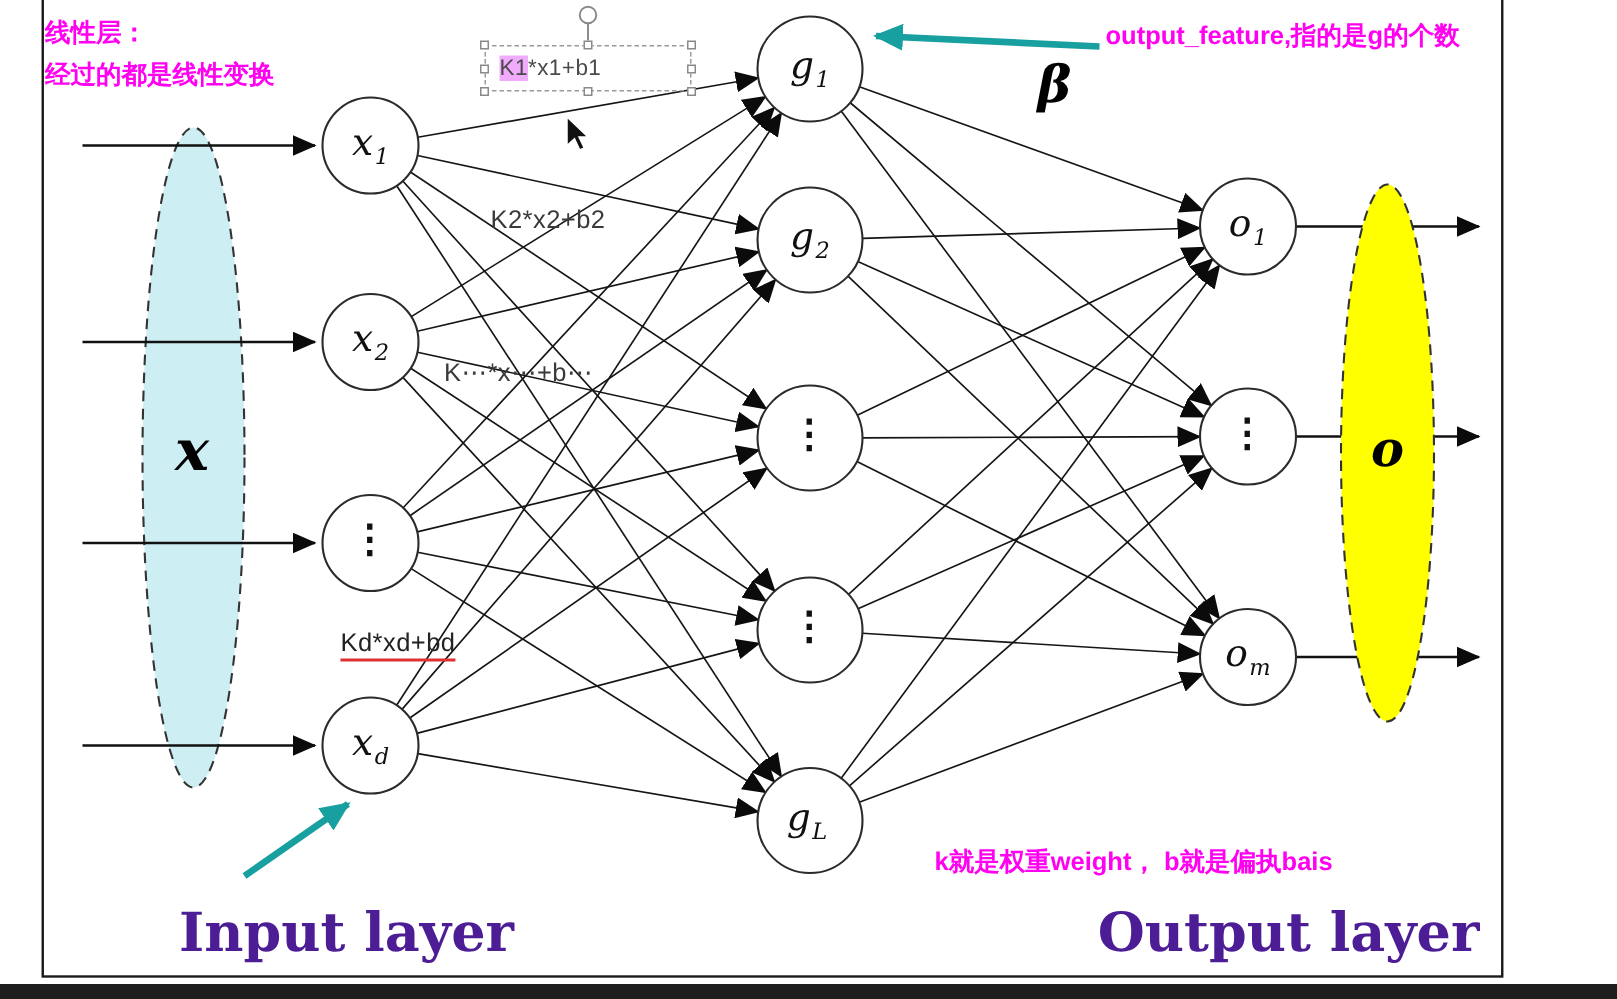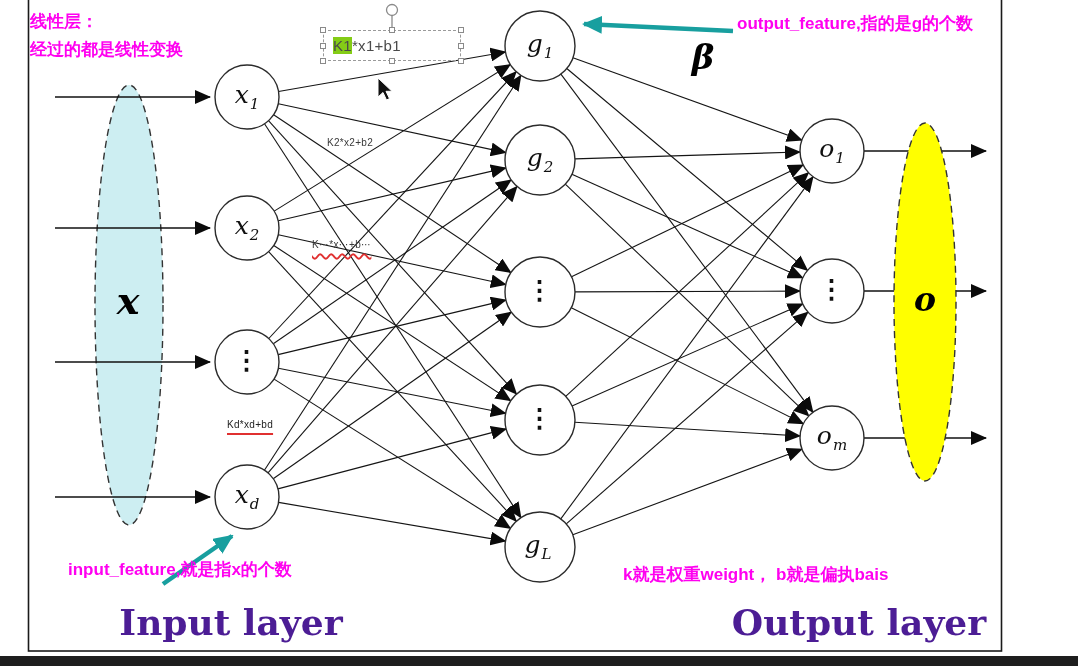--- a/index.html
+++ b/index.html
@@ -34,7 +34,7 @@
   #f1-box{position:absolute;left:323px;top:30px;width:138px;height:31px;
     border:1.5px dashed #9a9a9a;display:flex;align-items:center;padding-left:9px;
     font-size:15px;color:#4a4a4a;letter-spacing:.3px;background:transparent}
-  #f1-box .sel{background:#84cc16}
+  #f1-box .sel{background:#f0abfc}
   .handle{position:absolute;width:6px;height:6px;background:#fff;border:1px solid #8a8a8a;z-index:5}
   #bottom-strip{position:absolute;left:0;top:656px;width:1078px;height:10px;background:#1e1e1e}
 </style>

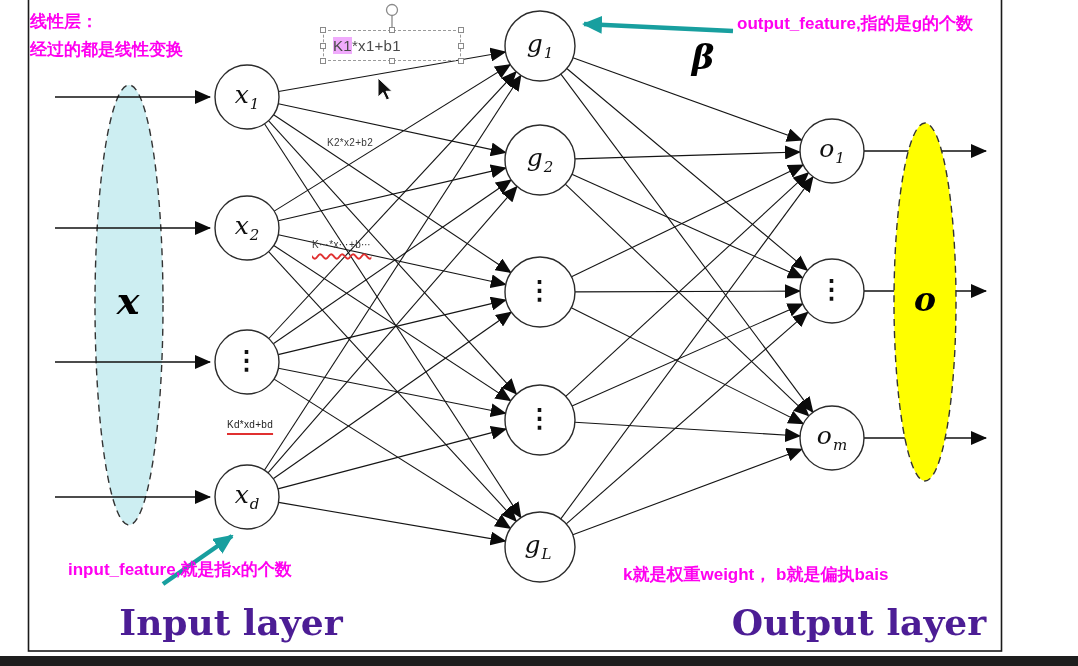--- a/index.html
+++ b/index.html
@@ -25,7 +25,7 @@
   .layer-label{position:absolute;transform:translate(-50%,-50%);
     font-family:"DejaVu Serif","Liberation Serif",serif;font-weight:700;
     font-size:36px;color:#4c1d95;white-space:nowrap}
-  .formula{position:absolute;font-size:10px;white-space:nowrap;color:#3a3a3a;letter-spacing:.3px}
+  .formula{position:absolute;font-size:17px;white-space:nowrap;color:#3a3a3a;letter-spacing:.3px}
   .f2{left:327px;top:137px}
   .f3{left:312px;top:239px;text-decoration:underline;text-decoration-style:wavy;
       text-decoration-color:#e03030;text-underline-offset:5px;text-decoration-thickness:1.5px}

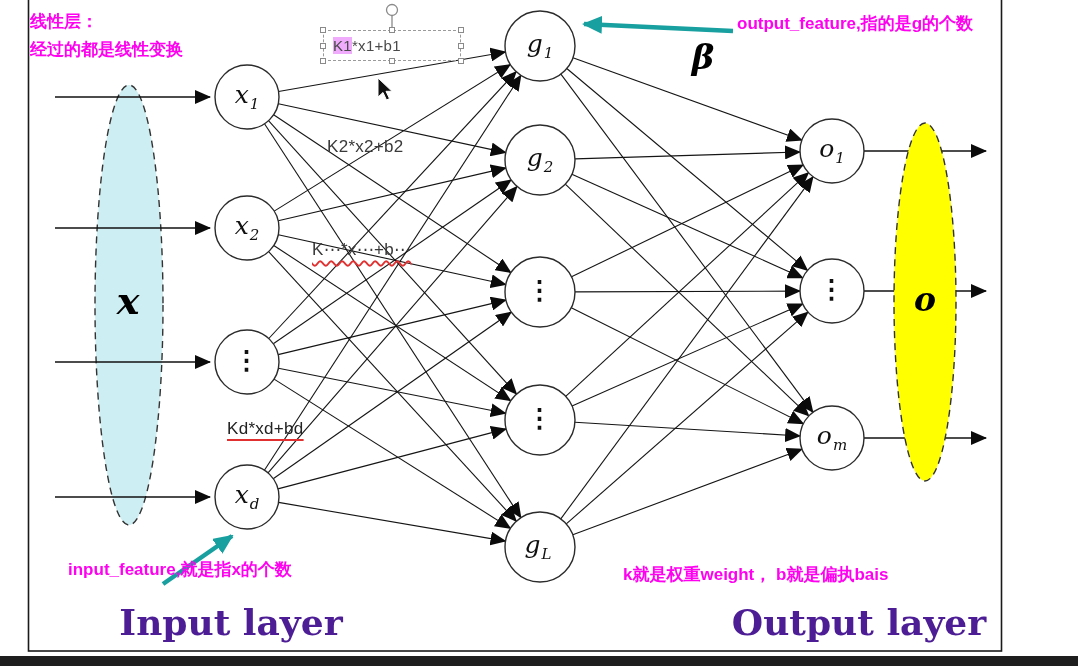--- a/index.html
+++ b/index.html
@@ -27,7 +27,7 @@
     font-size:36px;color:#4c1d95;white-space:nowrap}
   .formula{position:absolute;font-size:17px;white-space:nowrap;color:#3a3a3a;letter-spacing:.3px}
   .f2{left:327px;top:137px}
-  .f3{left:312px;top:239px;text-decoration:underline;text-decoration-style:wavy;
+  .f3{left:296px;top:239px;text-decoration-style:wavy;
       text-decoration-color:#e03030;text-underline-offset:5px;text-decoration-thickness:1.5px}
   .f4{left:227px;top:419px;color:#232323;text-decoration:underline;text-decoration-style:solid;
       text-decoration-color:#e03030;text-underline-offset:5px;text-decoration-thickness:1.5px}

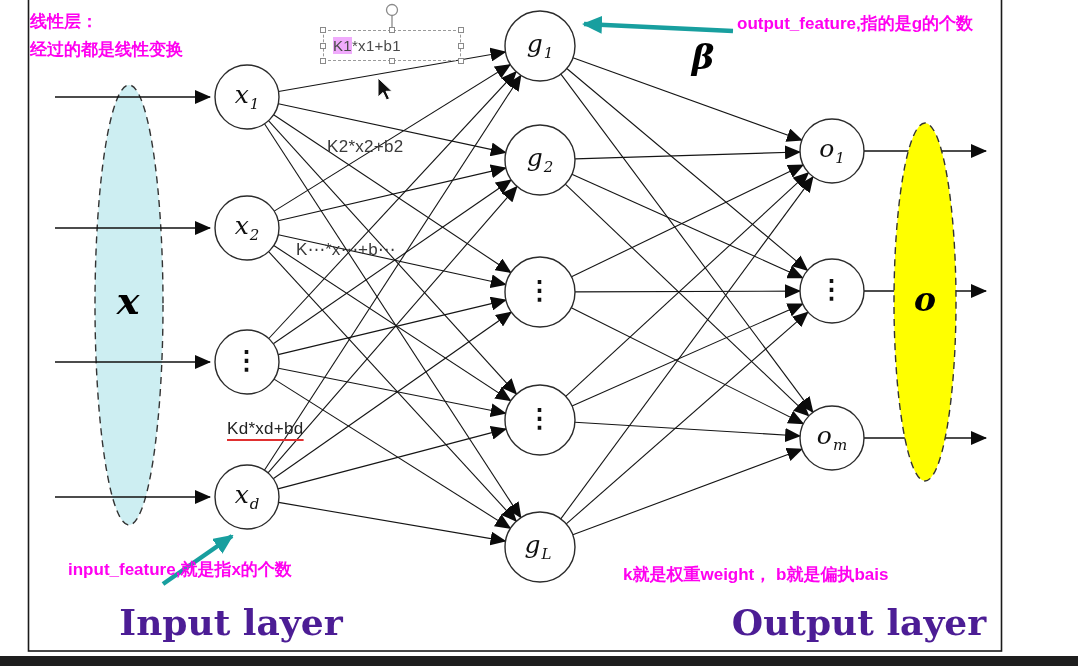--- a/index.html
+++ b/index.html
@@ -139,7 +139,6 @@
   <div class="magenta" style="left:30px;top:10px">线性层：</div>
   <div class="magenta" style="left:737px;top:12px">output_feature,指的是g的个数</div>
   <div class="magenta" style="left:30px;top:38px">经过的都是线性变换</div>
-  <div class="magenta" style="left:68px;top:558px">input_feature,就是指x的个数</div>
   <div class="magenta" style="left:623px;top:563px">k就是权重weight， b就是偏执bais</div>
 
   <div id="f1-box">

